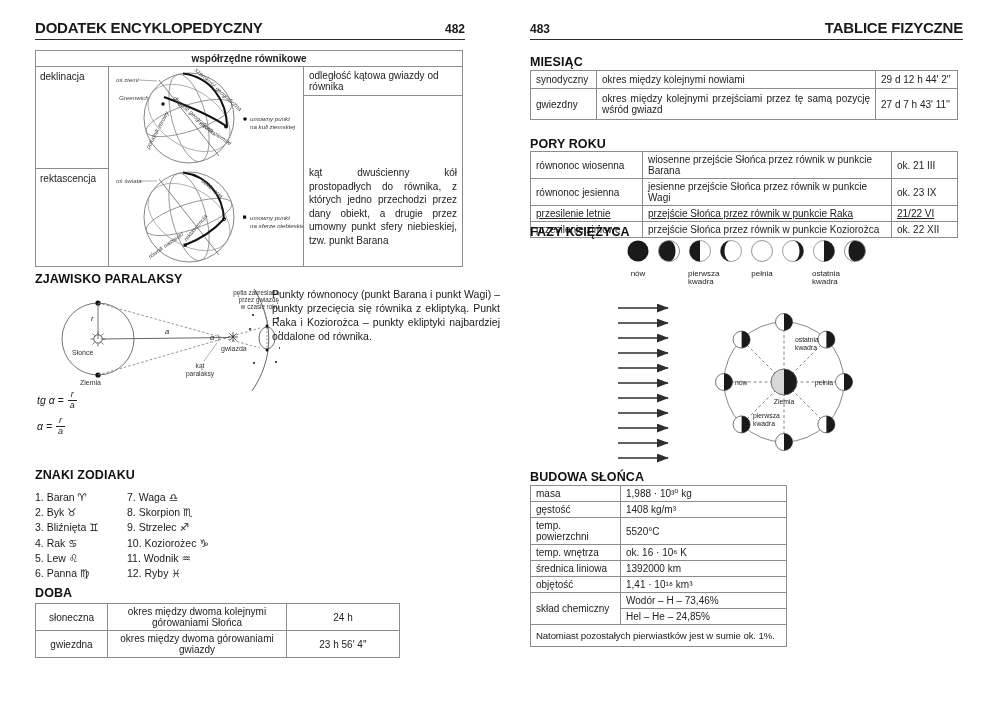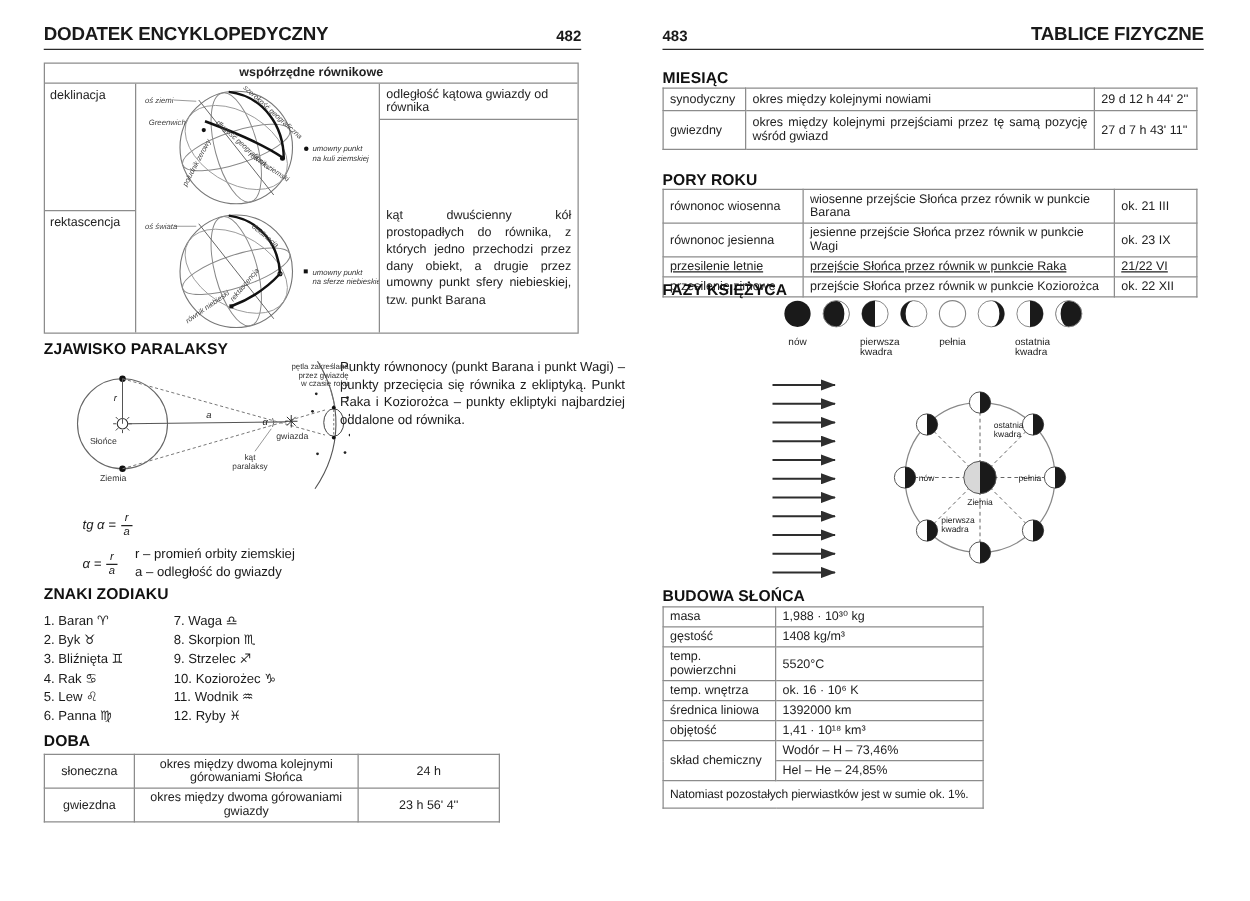--- a/index.html
+++ b/index.html
@@ -34,7 +34,7 @@
 
   
   .para{position:absolute;left:272px;top:288px;width:228px;font-size:10.5px;line-height:1.32;text-align:justify;}
-  .formulas{position:absolute;left:37px;top:410px;font-size:10.5px;margin-left:29px;}
+  .formulas{position:absolute;left:37px;top:390px;font-size:10.5px;}
   .f-row{display:flex;align-items:center;margin-bottom:5px;}
   .fx{font-style:italic;}
   .frac{display:inline-flex;flex-direction:column;align-items:center;font-size:9px;font-style:italic;

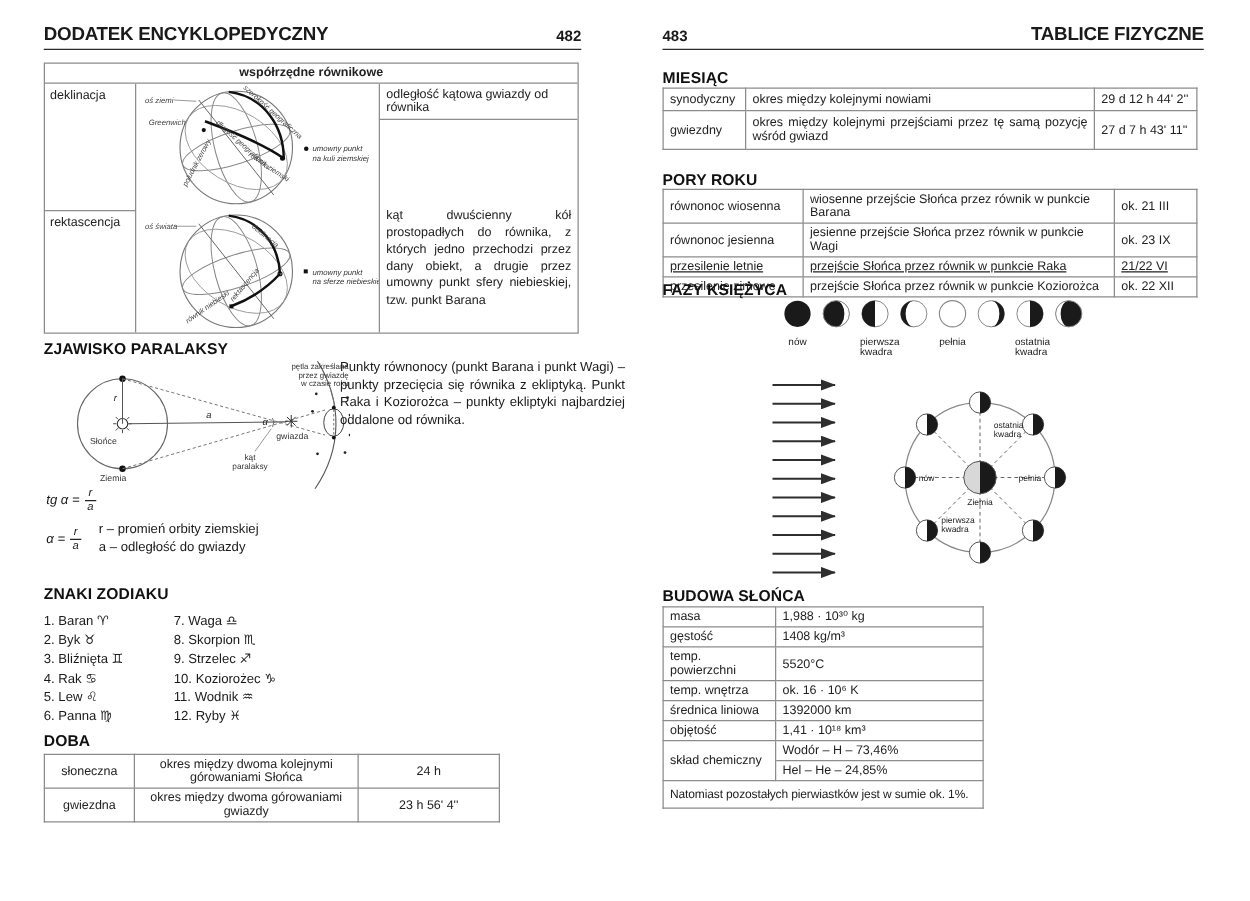--- a/index.html
+++ b/index.html
@@ -198,10 +198,6 @@
           <span class="fnum">r</span>
           <span>a</span>
         </span>
-      <span class="fnotes">
-        <div>r – promień orbity ziemskiej</div>
-        <div>a – odległość do gwiazdy</div>
-      </span>
     </div>
   </div>
 

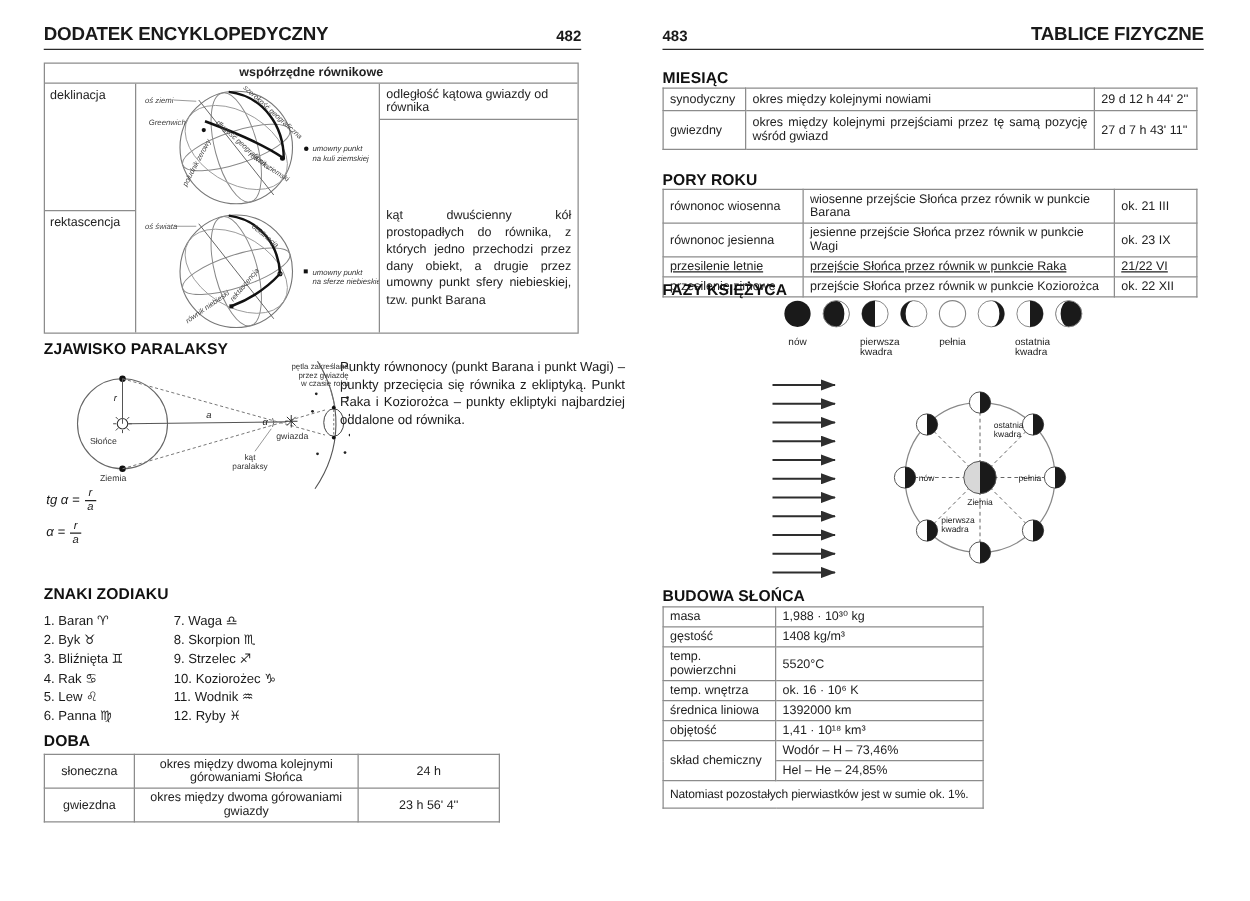--- a/index.html
+++ b/index.html
@@ -45,7 +45,7 @@
   .fnotes div{white-space:nowrap;}
 
   
-  .zwrap{position:absolute;left:35px;top:490px;display:flex;gap:32px;font-size:10.5px;}
+  .zwrap{position:absolute;left:35px;top:490px;display:flex;gap:20px;font-size:10.5px;}
   .zcol .zitem{line-height:15.2px;}
 
   

